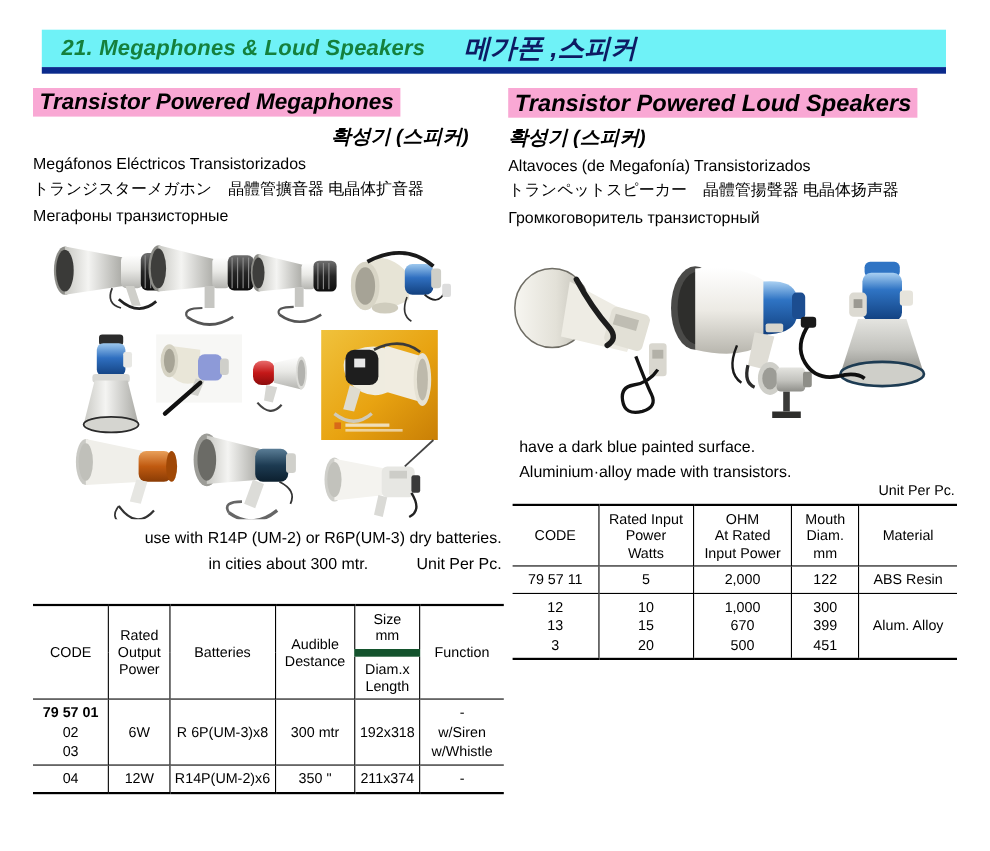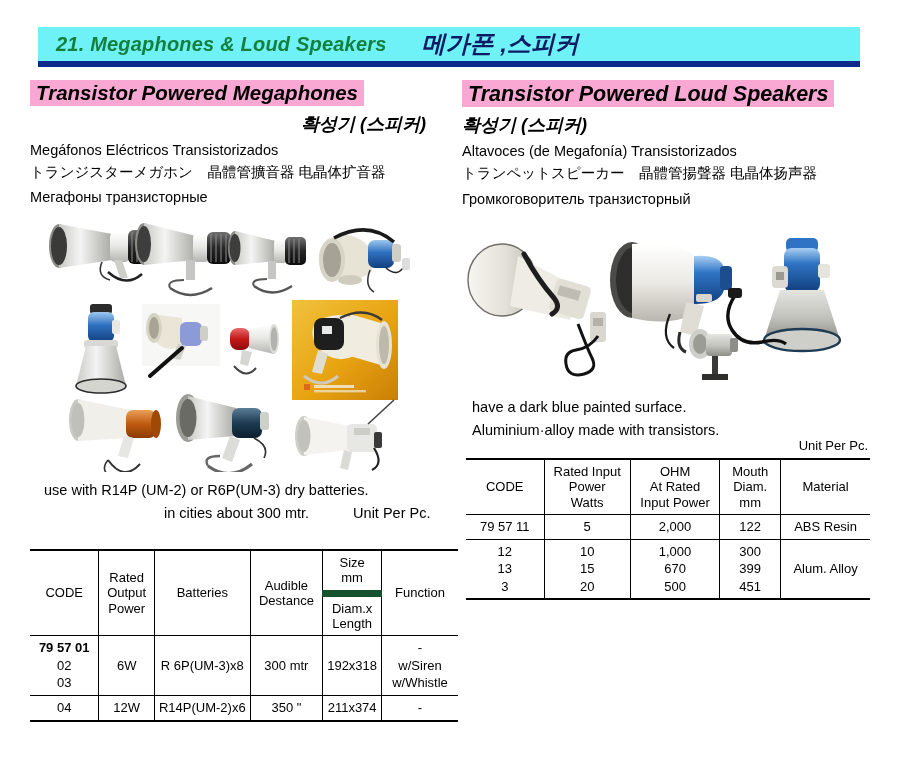--- a/index.html
+++ b/index.html
@@ -37,7 +37,7 @@
 
   
   .note{font-size:14.5px;line-height:1.62;}
-  .notes-left{position:absolute;left:44px;top:479px;width:412px;}
+  .notes-left{position:absolute;left:44px;top:479px;width:412px;text-align:right;}
   .notes-left .l2{padding-left:10px;}
   .notes-left .l3{padding-left:120px;}
   .unit-inline{margin-left:40px;font-size:14.5px;}

